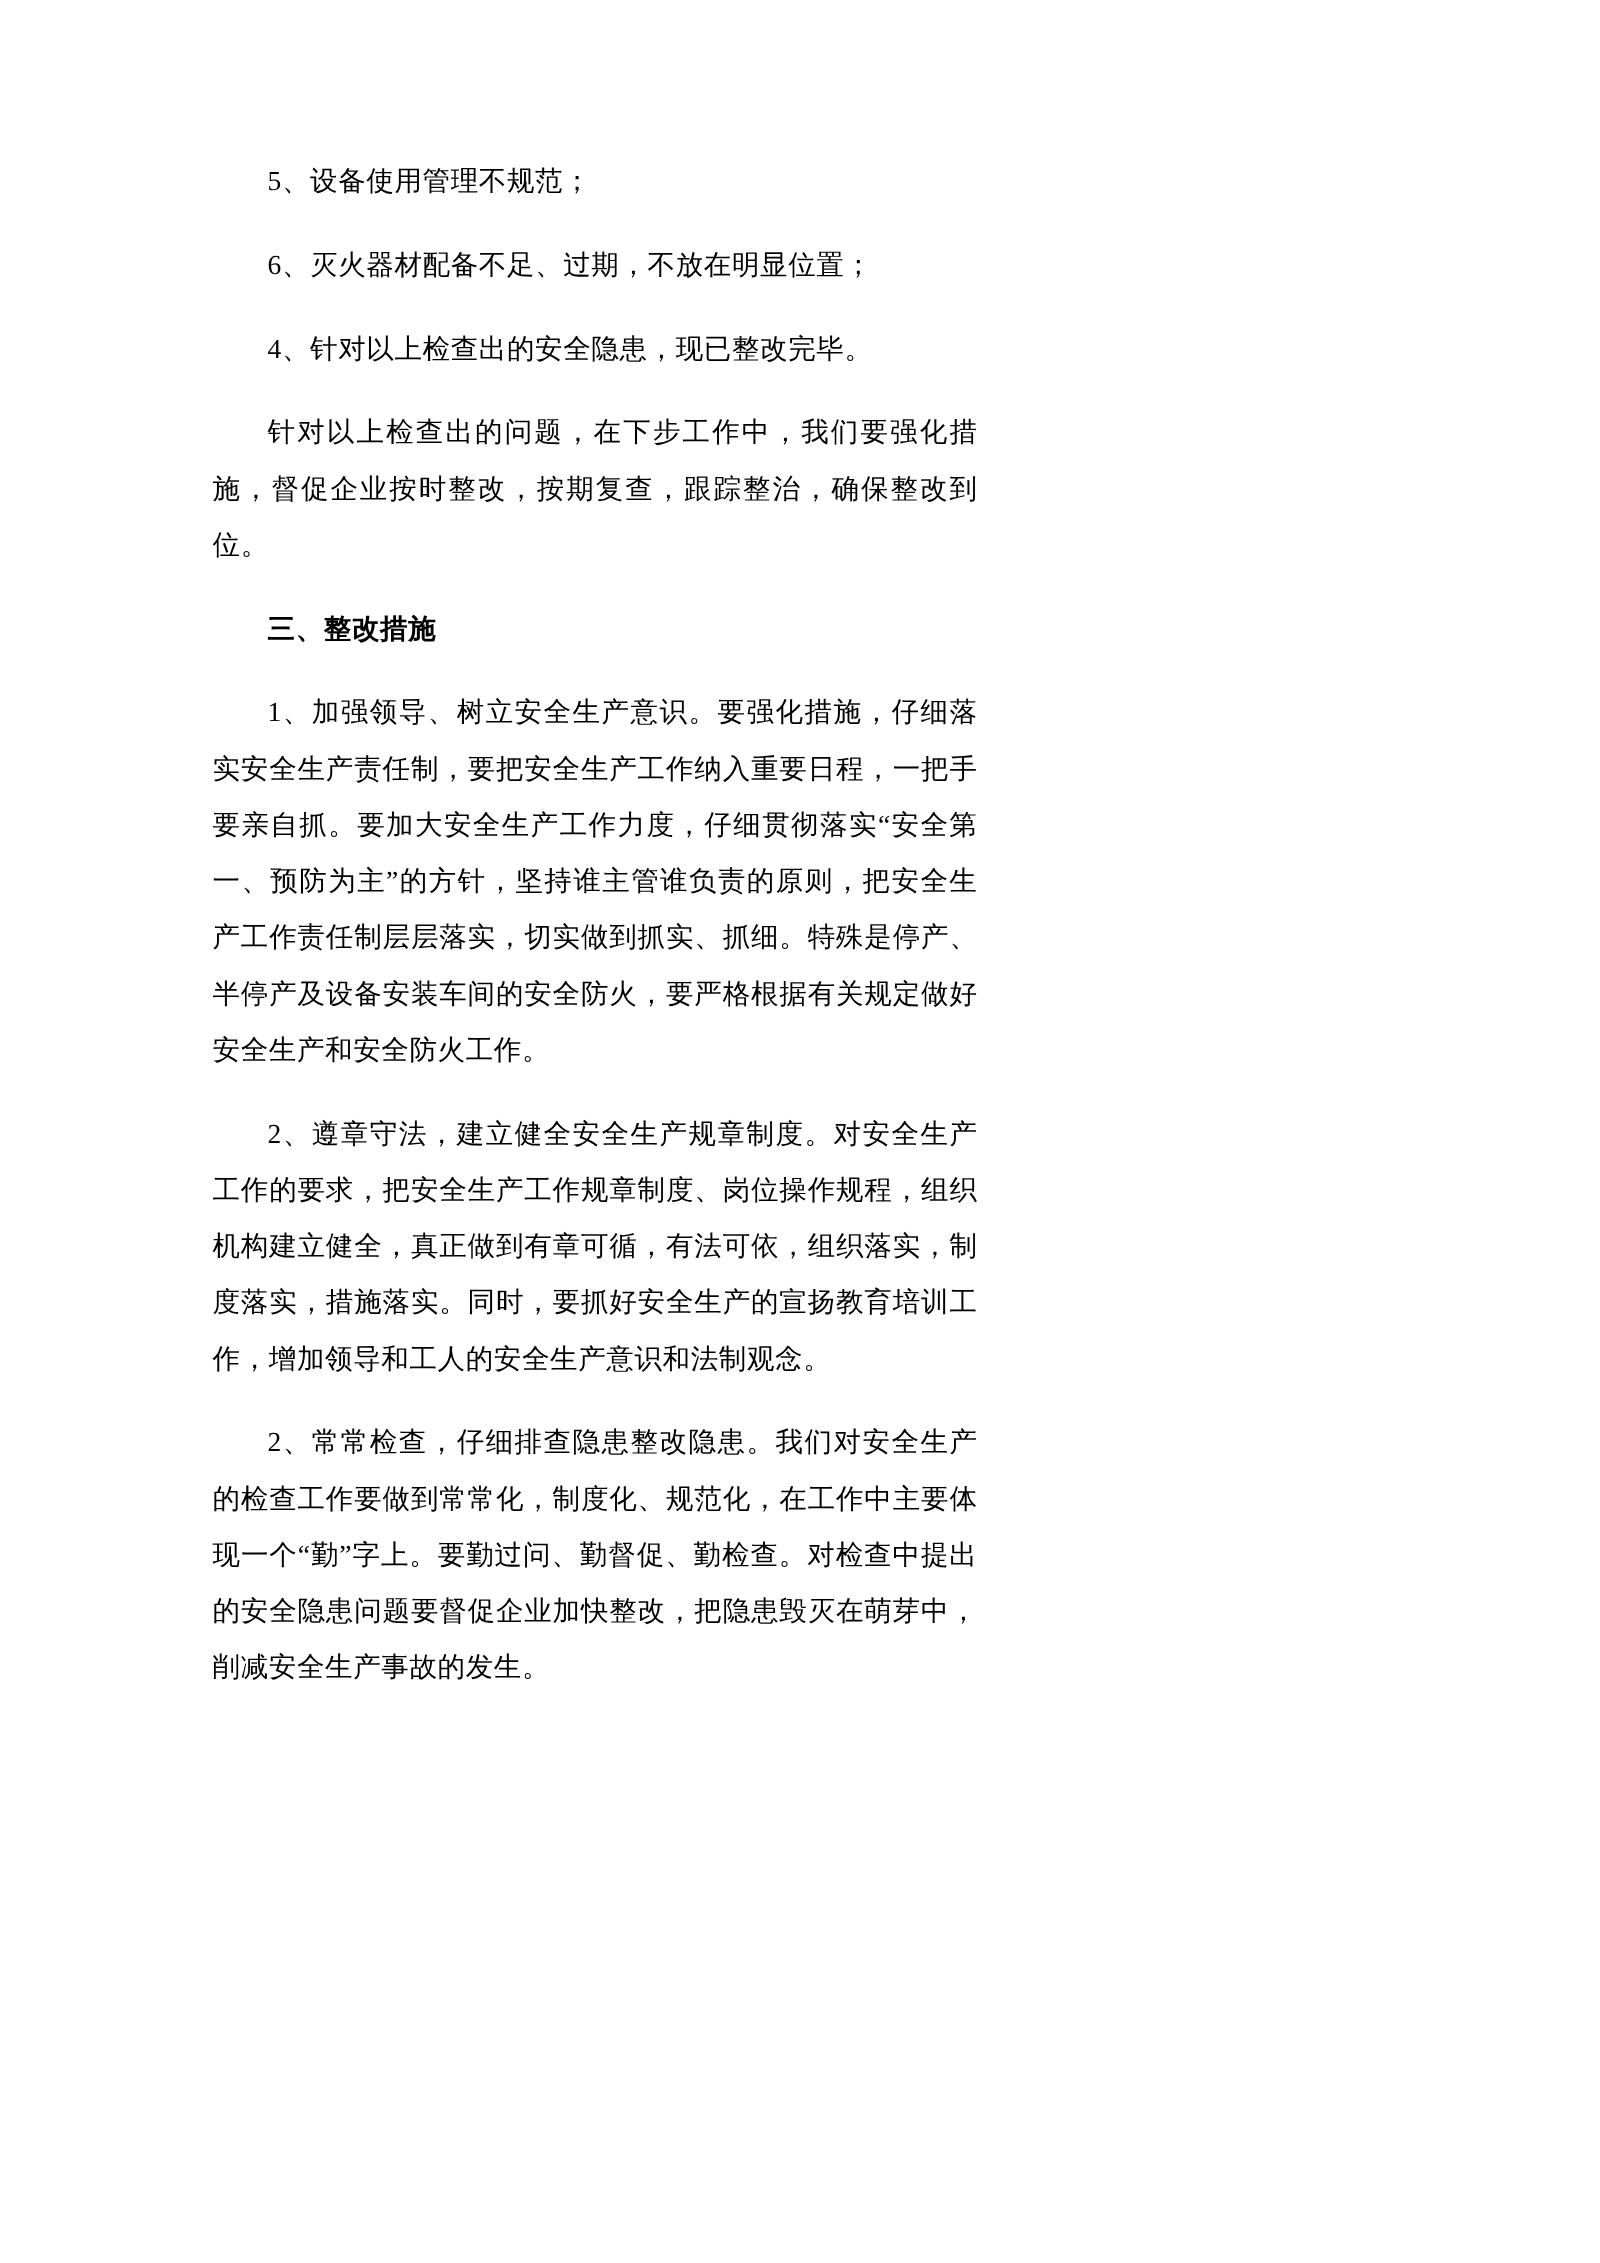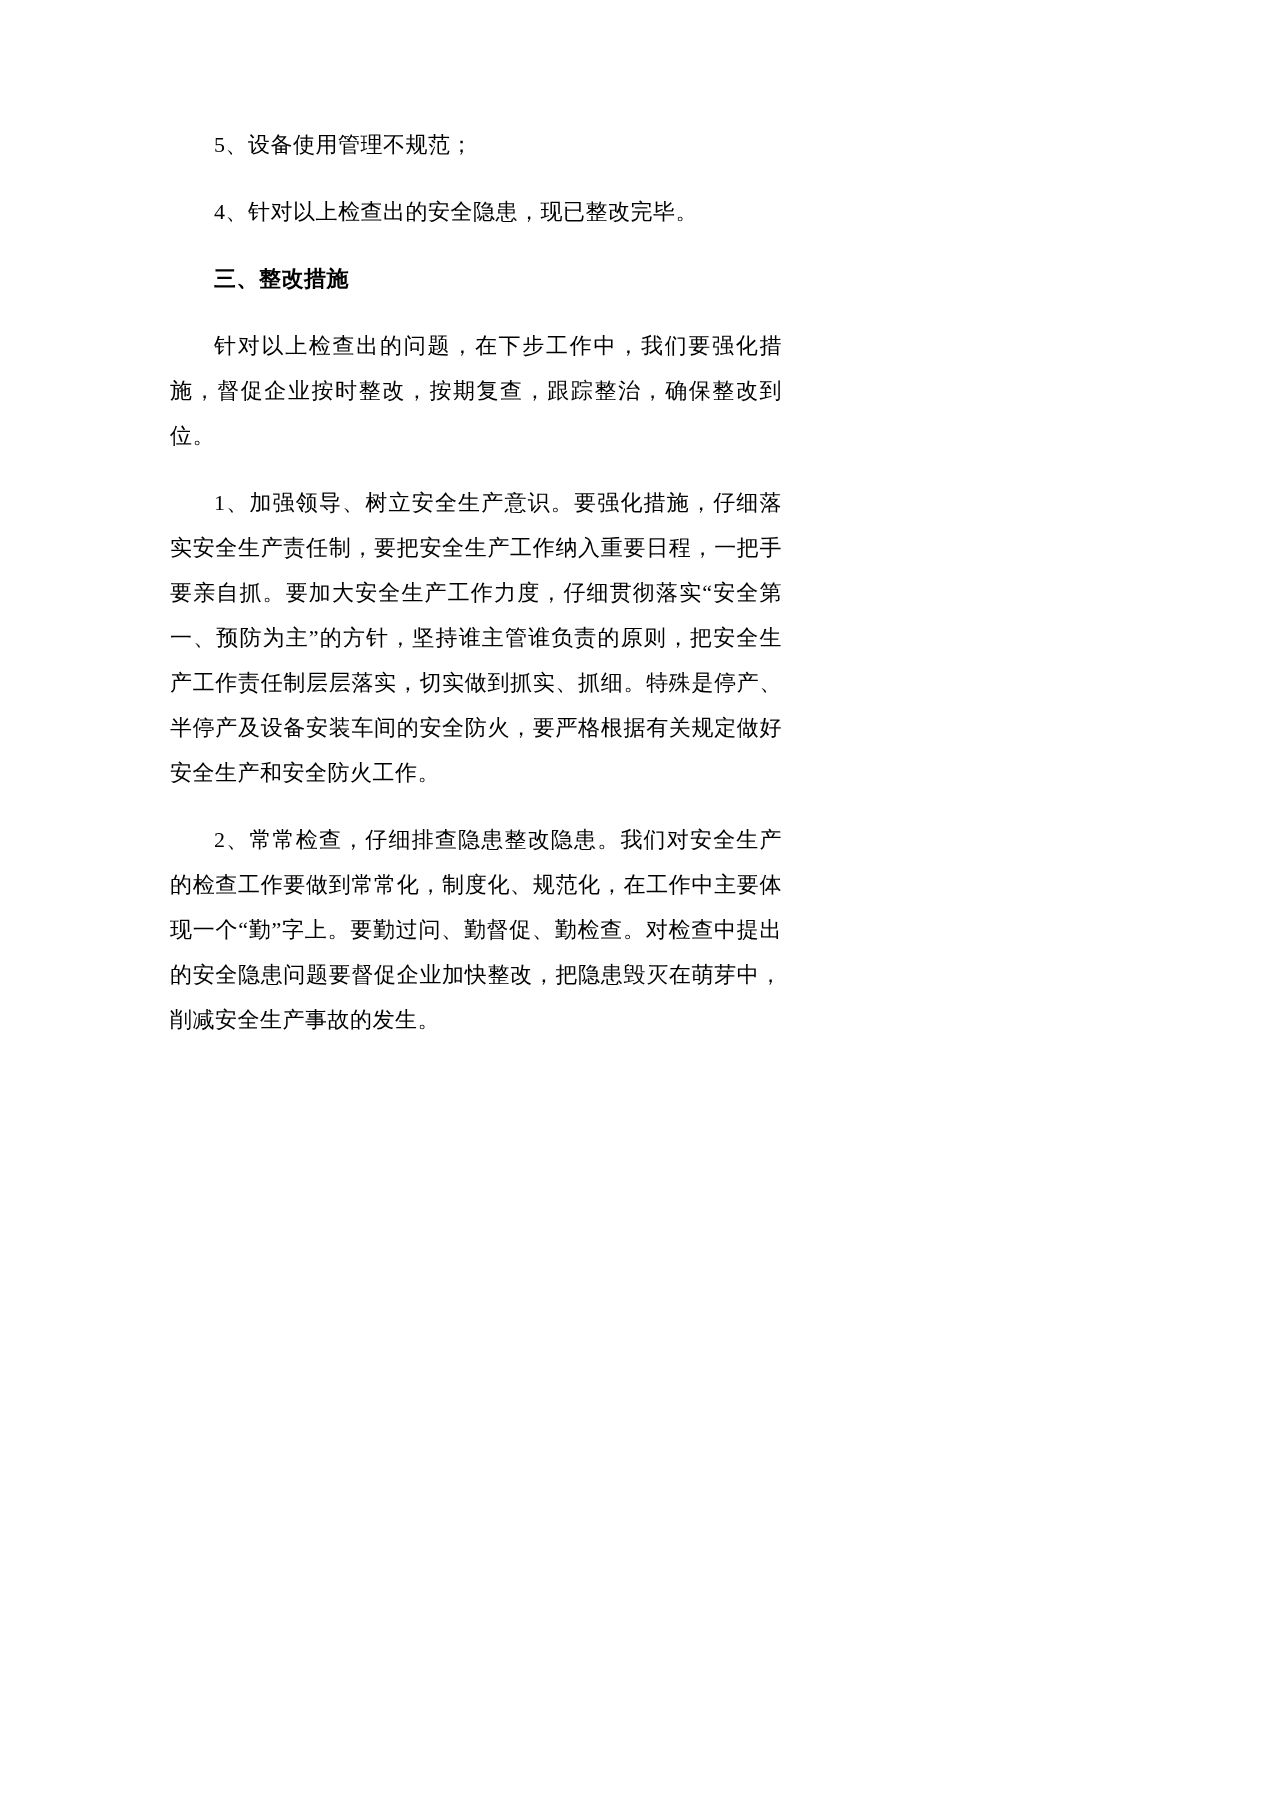--- a/index.html
+++ b/index.html
@@ -36,6 +36,7 @@
 <div class="page">
   <p class="para">5、设备使用管理不规范；</p>
 
+  <p class="para">6、灭火器材配备不足、过期，不放在明显位置；</p>
 
   <p class="para">4、针对以上检查出的安全隐患，现已整改完毕。</p>
 

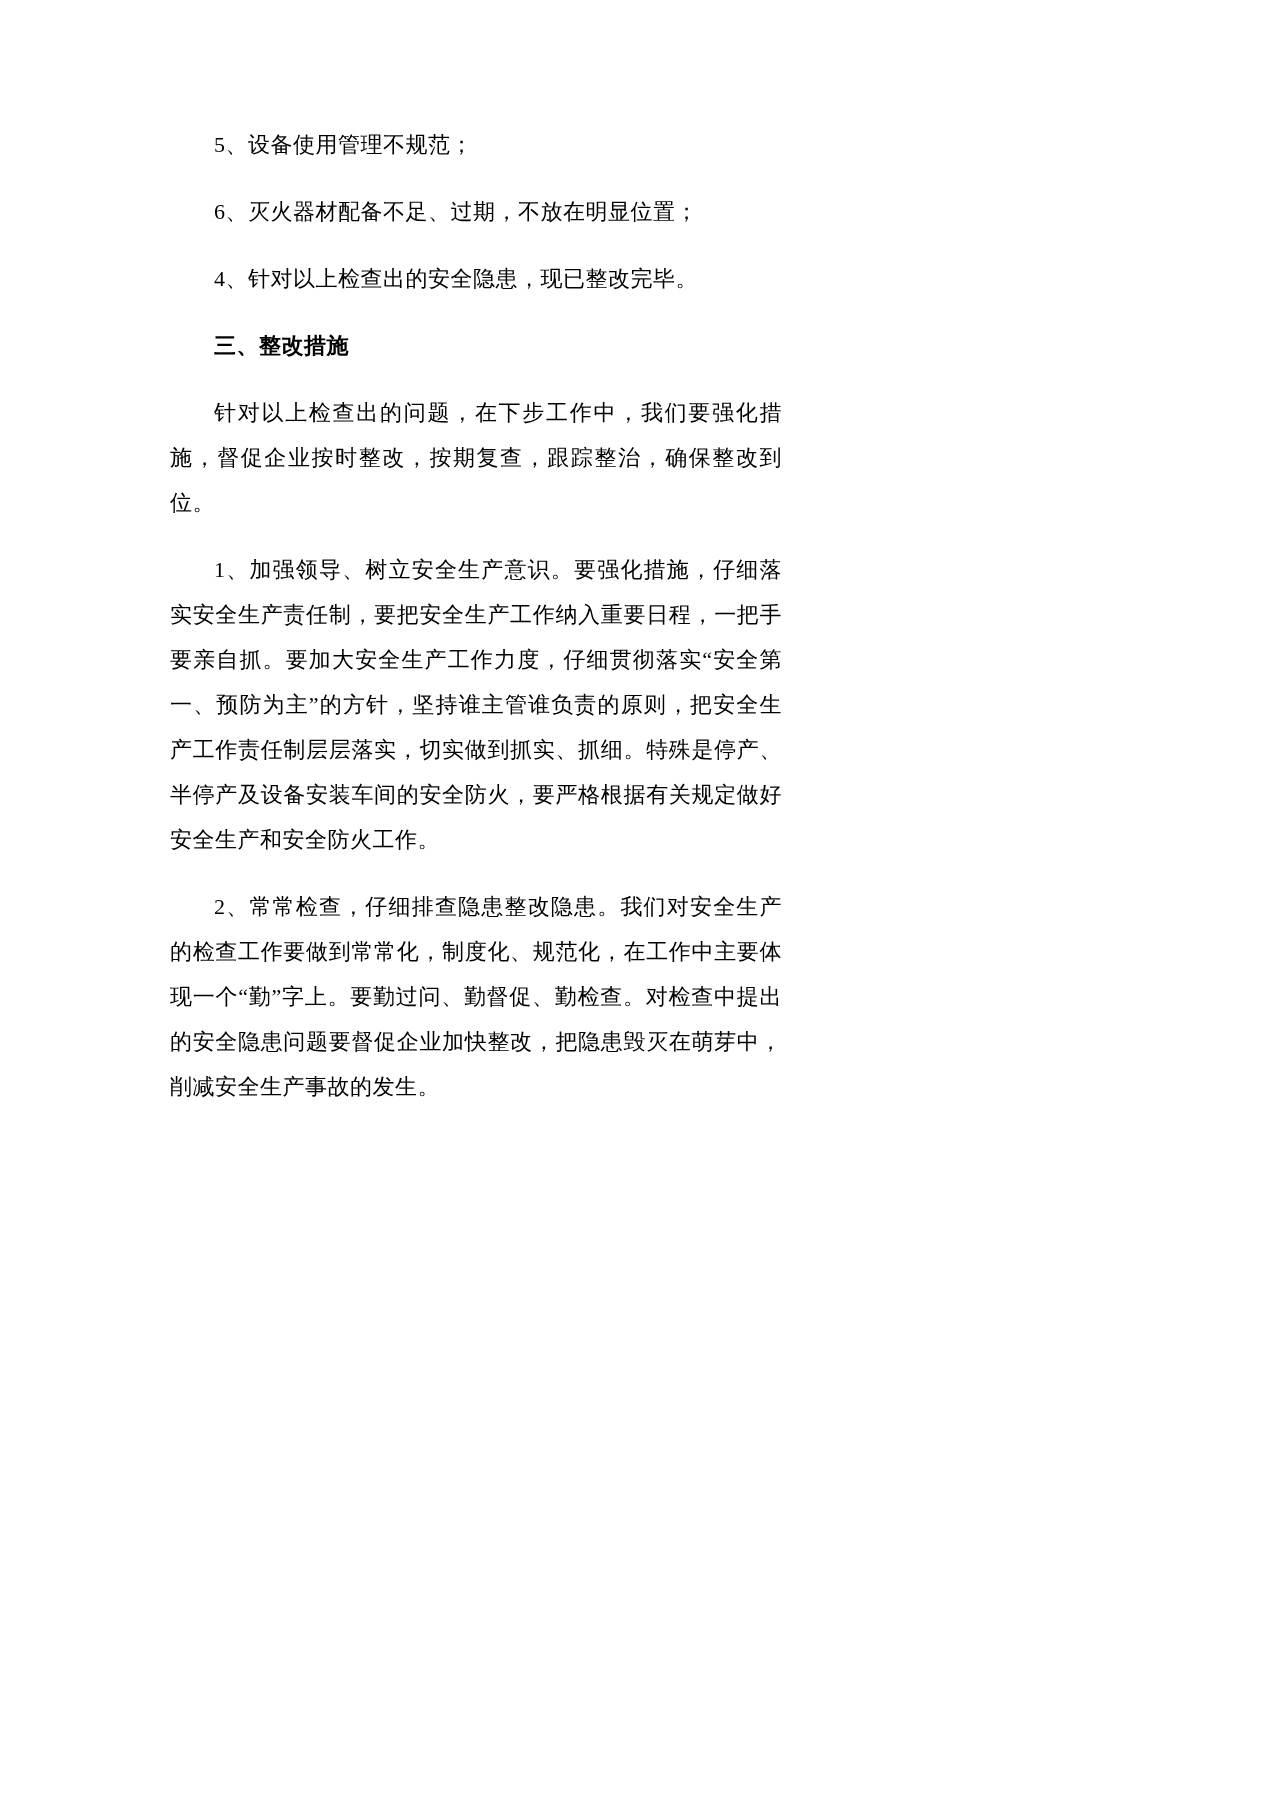--- a/index.html
+++ b/index.html
@@ -40,9 +40,9 @@
 
   <p class="para">4、针对以上检查出的安全隐患，现已整改完毕。</p>
 
+  <p class="para">针对以上检查出的问题，在下步工作中，我们要强化措施，督促企业按时整改，按期复查，跟踪整治，确保整改到位。</p>
+
   <p class="para heading">三、整改措施</p>
-
-  <p class="para">针对以上检查出的问题，在下步工作中，我们要强化措施，督促企业按时整改，按期复查，跟踪整治，确保整改到位。</p>
 
   <p class="para">1、加强领导、树立安全生产意识。要强化措施，仔细落实安全生产责任制，要把安全生产工作纳入重要日程，一把手要亲自抓。要加大安全生产工作力度，仔细贯彻落实“安全第一、预防为主”的方针，坚持谁主管谁负责的原则，把安全生产工作责任制层层落实，切实做到抓实、抓细。特殊是停产、半停产及设备安装车间的安全防火，要严格根据有关规定做好安全生产和安全防火工作。</p>
 

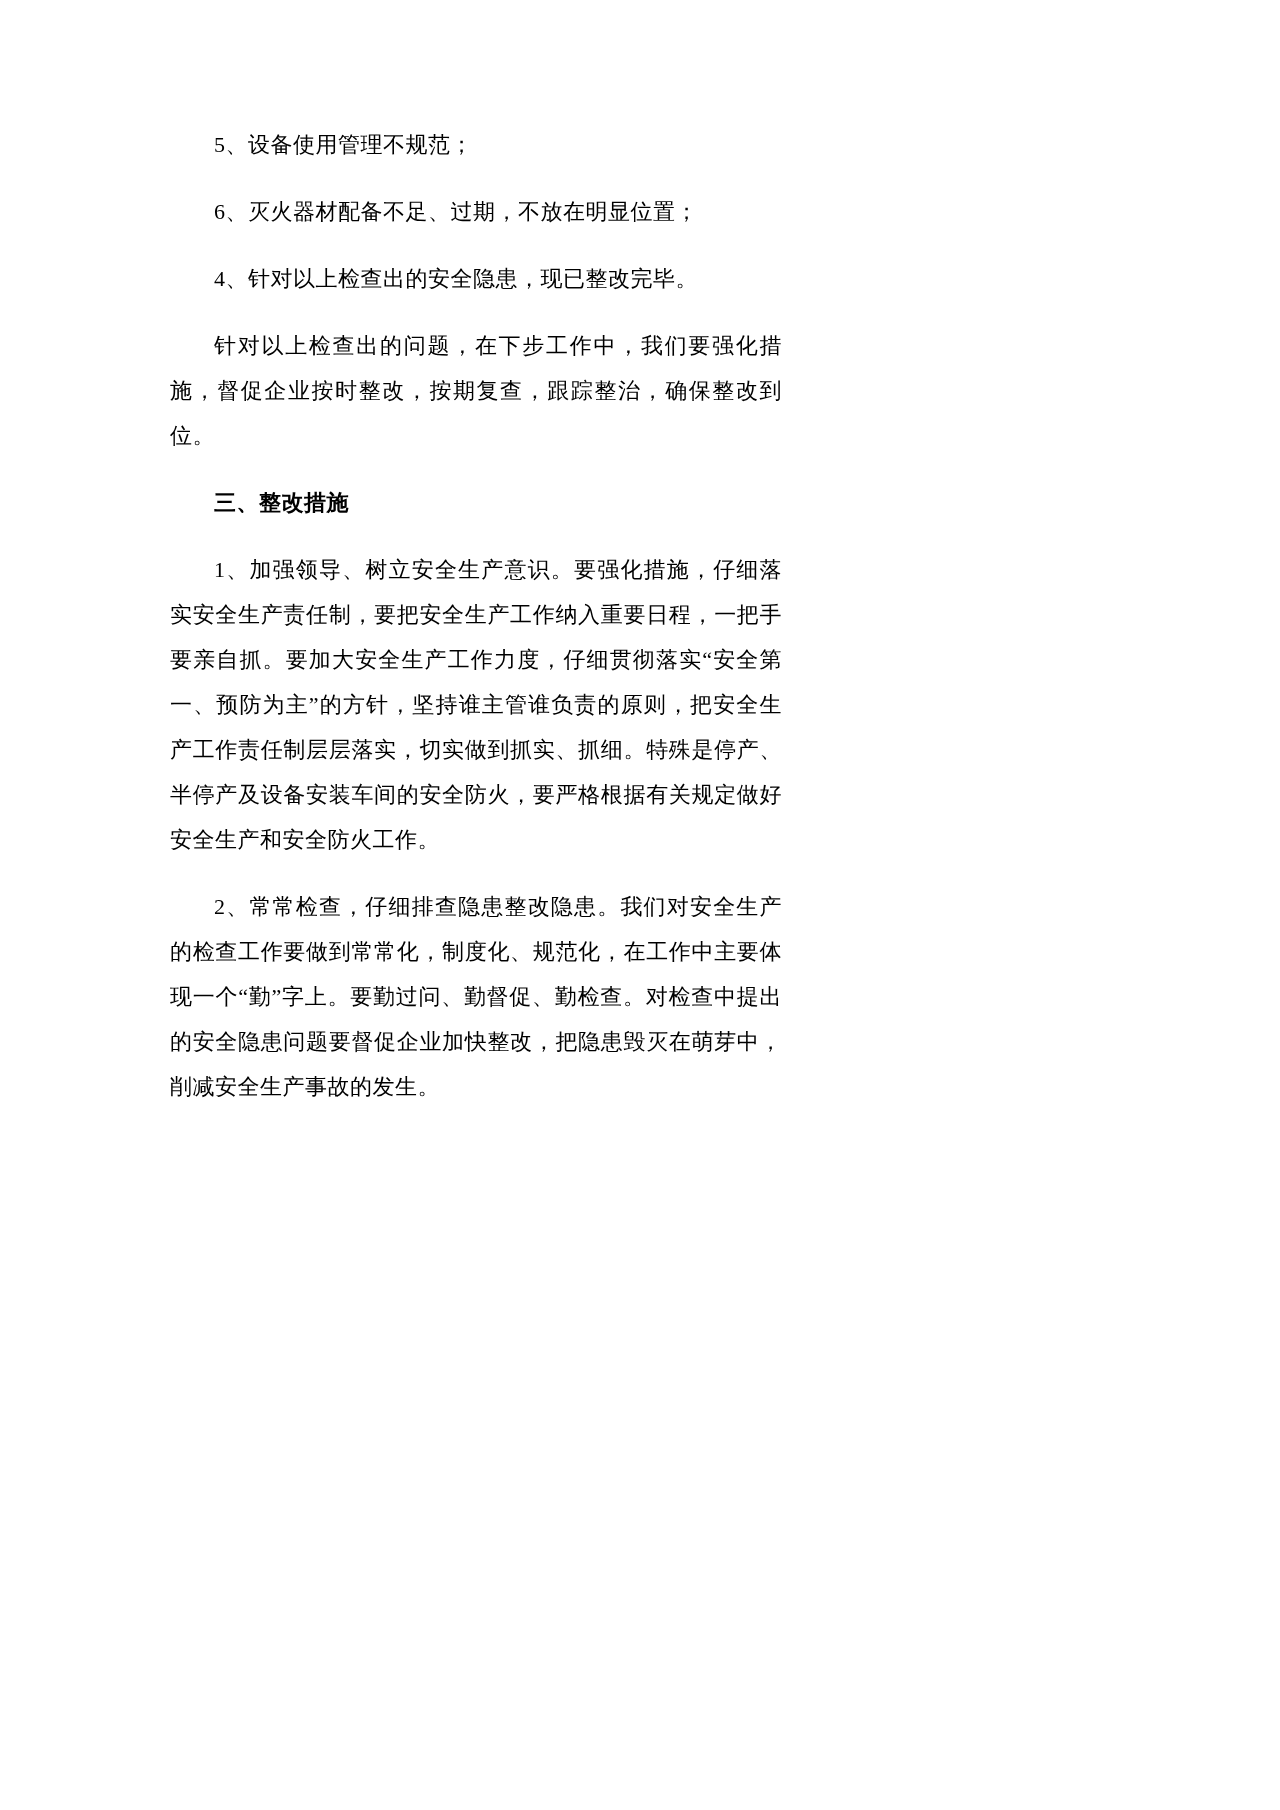--- a/index.html
+++ b/index.html
@@ -46,6 +46,7 @@
 
   <p class="para">1、加强领导、树立安全生产意识。要强化措施，仔细落实安全生产责任制，要把安全生产工作纳入重要日程，一把手要亲自抓。要加大安全生产工作力度，仔细贯彻落实“安全第一、预防为主”的方针，坚持谁主管谁负责的原则，把安全生产工作责任制层层落实，切实做到抓实、抓细。特殊是停产、半停产及设备安装车间的安全防火，要严格根据有关规定做好安全生产和安全防火工作。</p>
 
+  <p class="para">2、遵章守法，建立健全安全生产规章制度。对安全生产工作的要求，把安全生产工作规章制度、岗位操作规程，组织机构建立健全，真正做到有章可循，有法可依，组织落实，制度落实，措施落实。同时，要抓好安全生产的宣扬教育培训工作，增加领导和工人的安全生产意识和法制观念。</p>
 
   <p class="para">2、常常检查，仔细排查隐患整改隐患。我们对安全生产的检查工作要做到常常化，制度化、规范化，在工作中主要体现一个“勤”字上。要勤过问、勤督促、勤检查。对检查中提出的安全隐患问题要督促企业加快整改，把隐患毁灭在萌芽中，削减安全生产事故的发生。</p>
 

